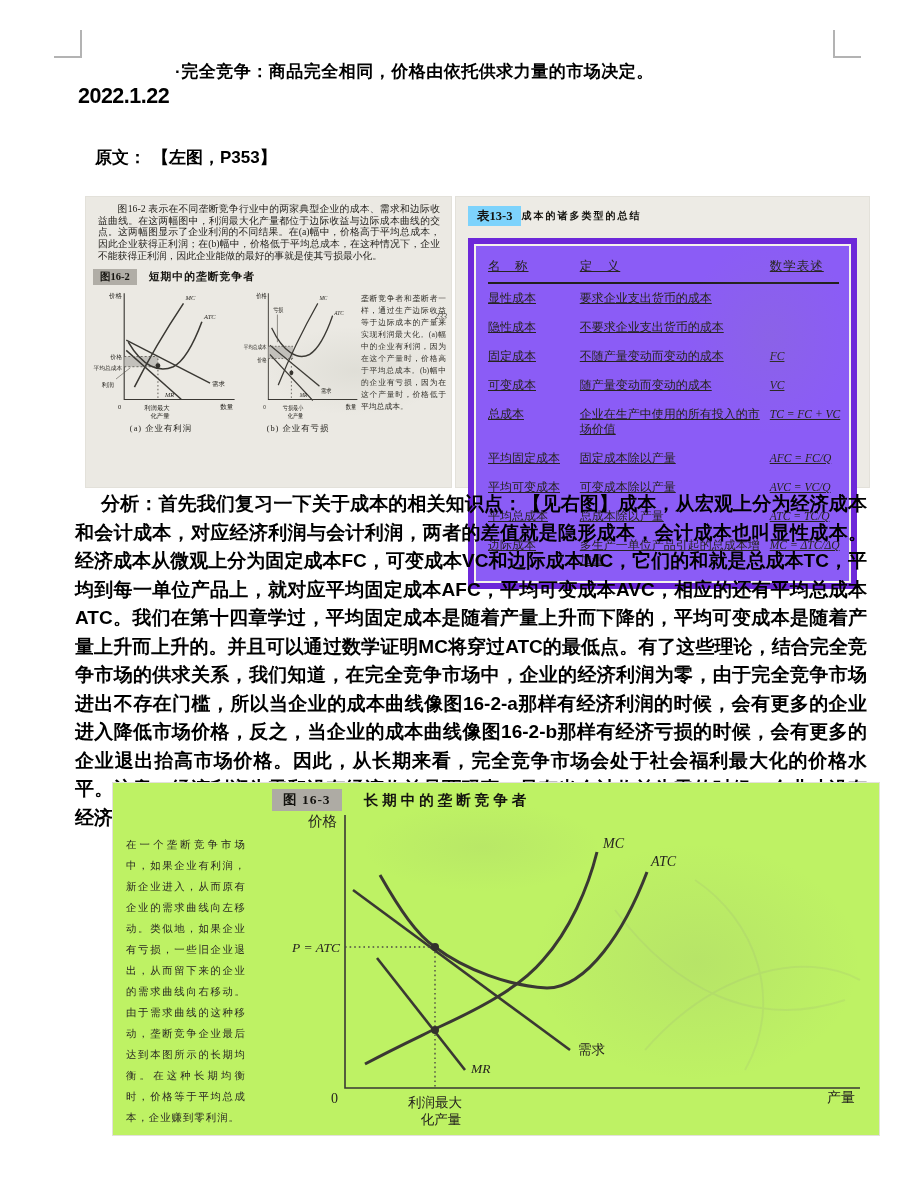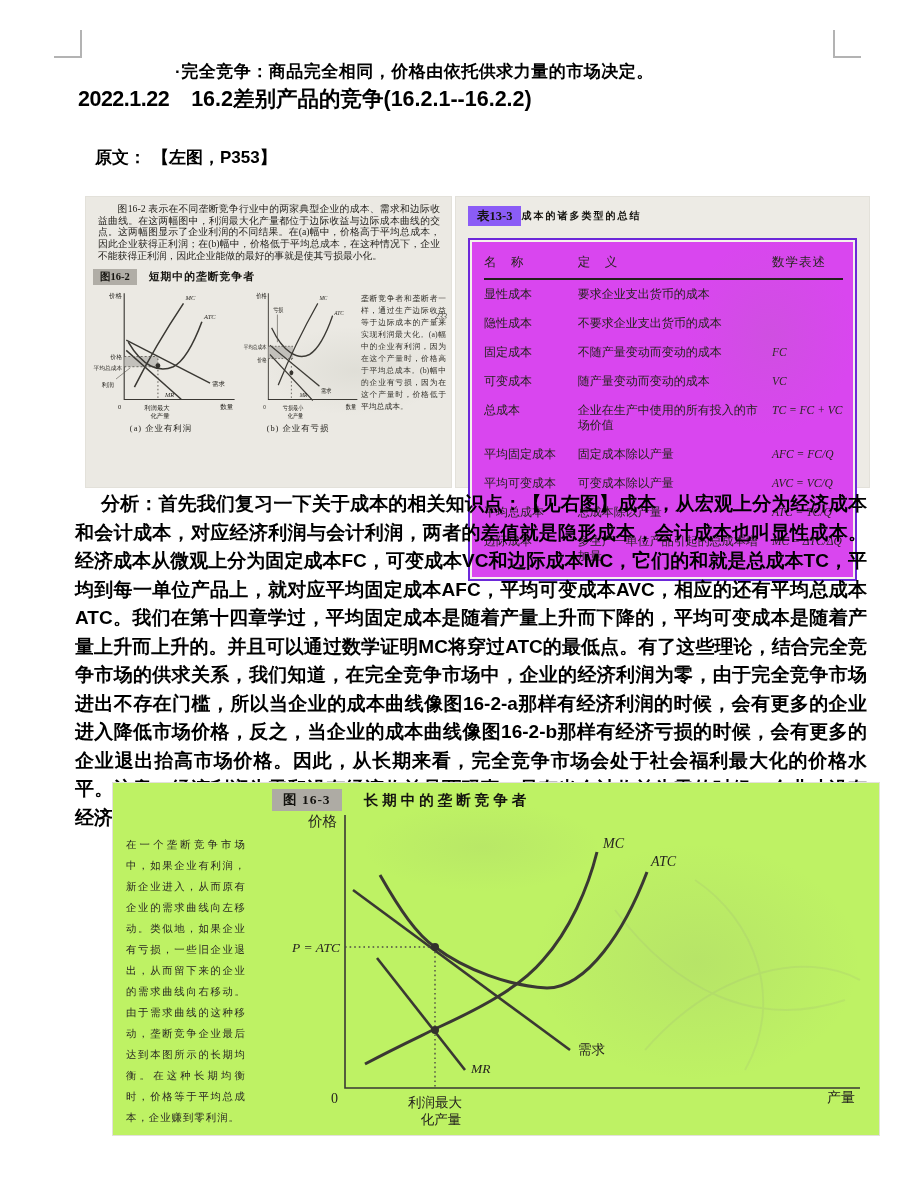--- a/index.html
+++ b/index.html
@@ -66,7 +66,6 @@
 
   <div class="heading">
     <span class="date">2022.1.22</span>
-    <span class="title">16.2差别产品的竞争(16.2.1--16.2.2)</span>
   </div>
 
   <div class="source-line">

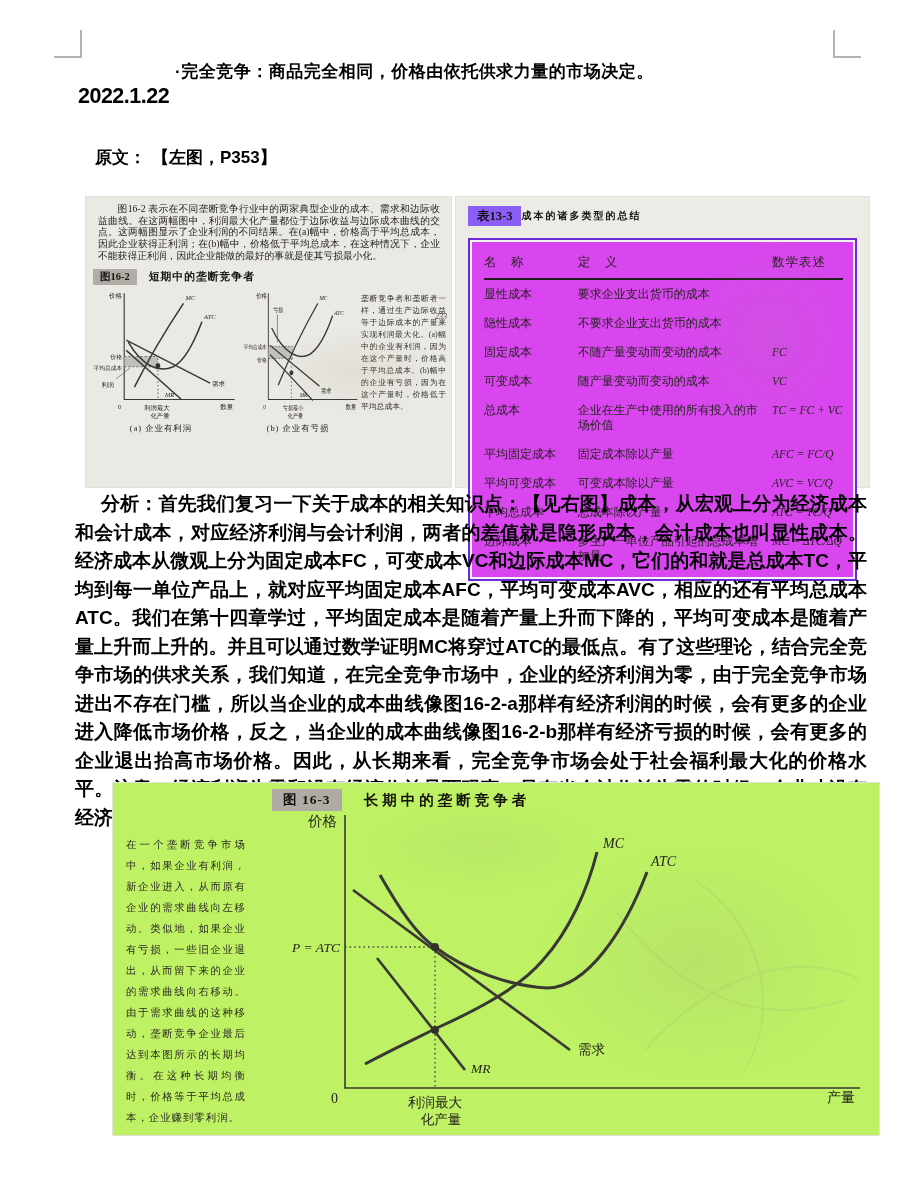--- a/index.html
+++ b/index.html
@@ -35,7 +35,7 @@
   svg .it{font-style:italic;}
   
   .tbl-head-row{display:flex;align-items:center;margin:10px 0 0 13px;}
-  .tbl-badge{background:#8b5cf6;color:#14130f;font-weight:700;font-size:12.5px;padding:2px 9px;line-height:16px;}
+  .tbl-badge{background:#7dd3fc;color:#14130f;font-weight:700;font-size:12.5px;padding:2px 9px;line-height:16px;}
   .tbl-title{font-weight:700;font-size:10px;letter-spacing:2px;color:#14130f;}
   .cost-table{margin:12px 13px 0 13px;border:2px solid #6d28d9;background:#d946ef;
               box-shadow:0 0 0 2px #f4f2ec inset;padding:10px 12px 8px 14px;}

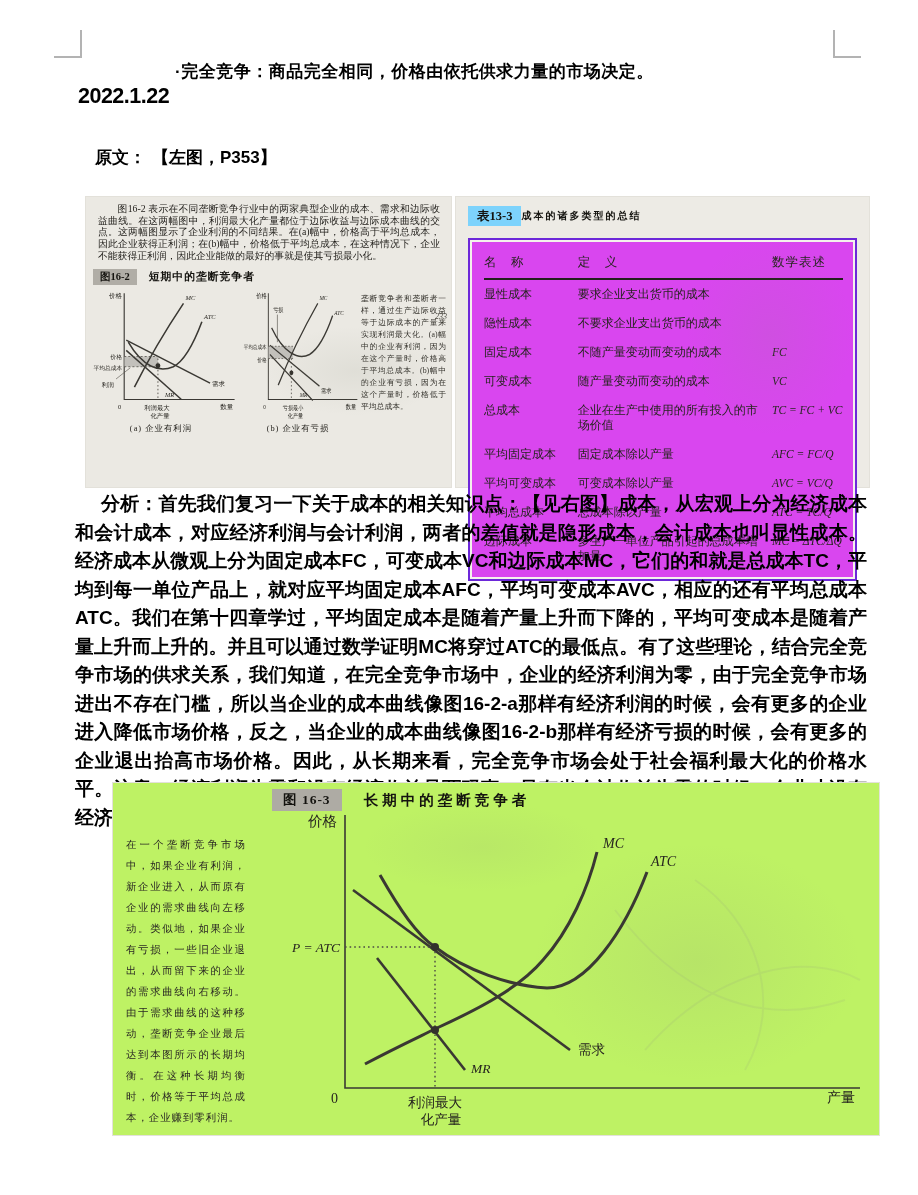--- a/index.html
+++ b/index.html
@@ -37,8 +37,8 @@
   .tbl-head-row{display:flex;align-items:center;margin:10px 0 0 13px;}
   .tbl-badge{background:#7dd3fc;color:#14130f;font-weight:700;font-size:12.5px;padding:2px 9px;line-height:16px;}
   .tbl-title{font-weight:700;font-size:10px;letter-spacing:2px;color:#14130f;}
-  .cost-table{margin:12px 13px 0 13px;border:2px solid #6d28d9;background:#d946ef;
-              box-shadow:0 0 0 2px #f4f2ec inset;padding:10px 12px 8px 14px;}
+  .cost-table{margin:12px 13px 0 13px;border:6px solid #6d28d9;background:#8b5cf6;
+              box-shadow:0 0 0 2px #f4f2ec inset;padding:10px 12px 8px 14px;text-decoration:underline;}
   .t-head,.t-row{display:grid;grid-template-columns:25% 53% 22%;column-gap:4px;}
   .t-head{font-size:12.5px;padding:4px 0 7px 0;border-bottom:2px solid #22201c;letter-spacing:1px;}
   .t-row{font-size:12px;line-height:15px;padding:7px 0;}

